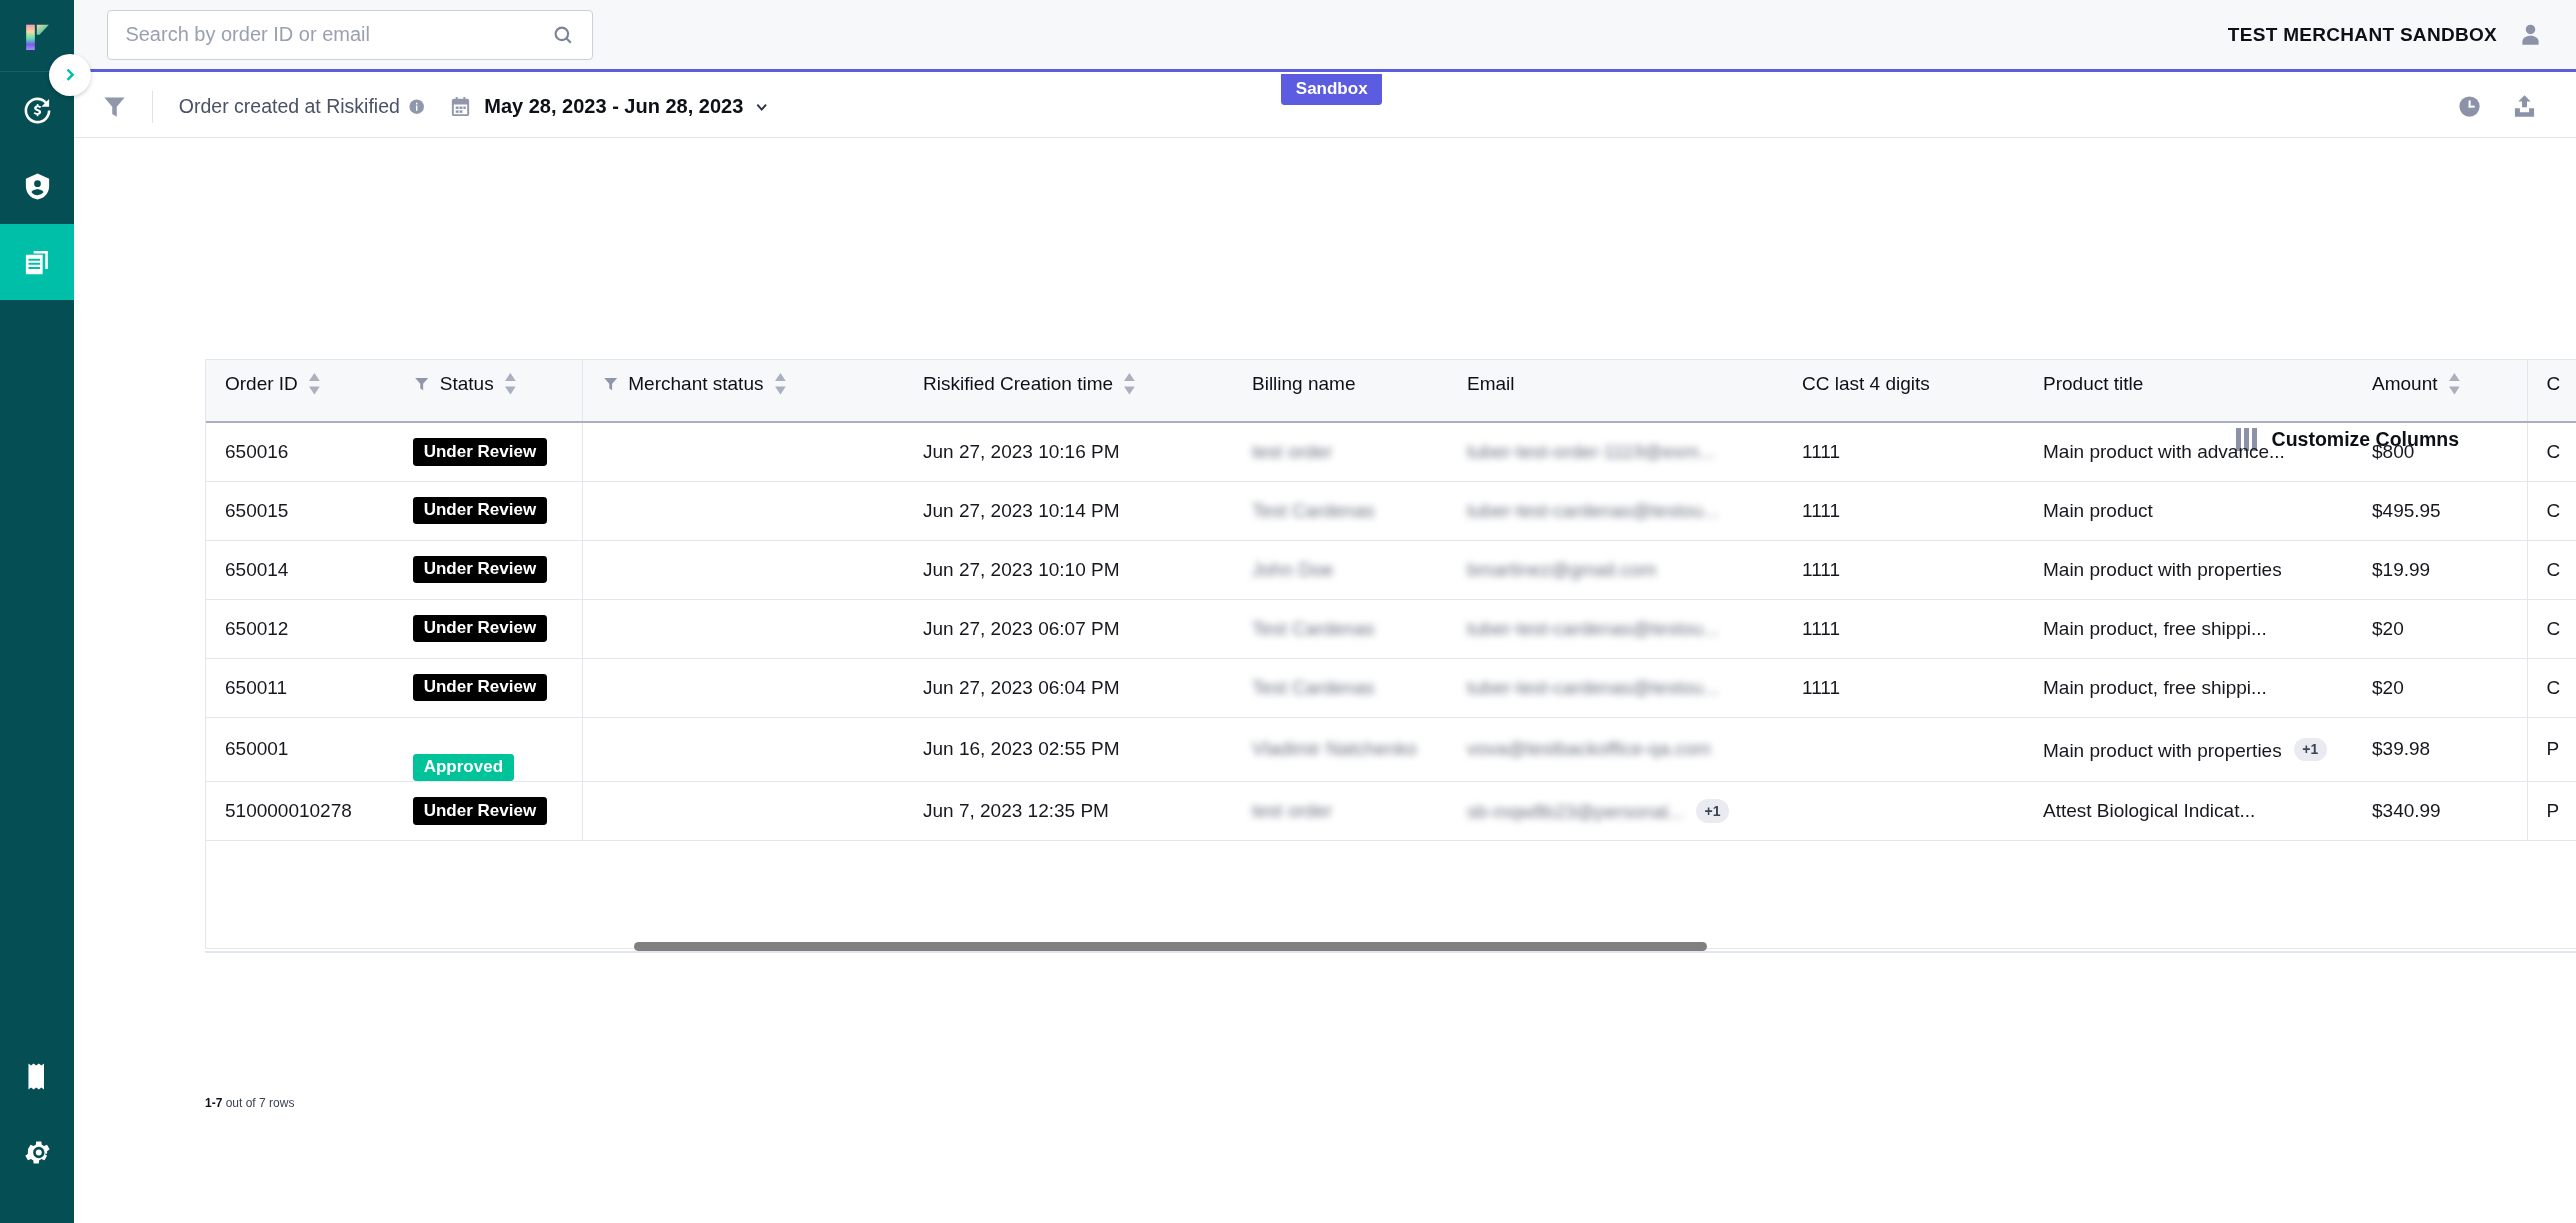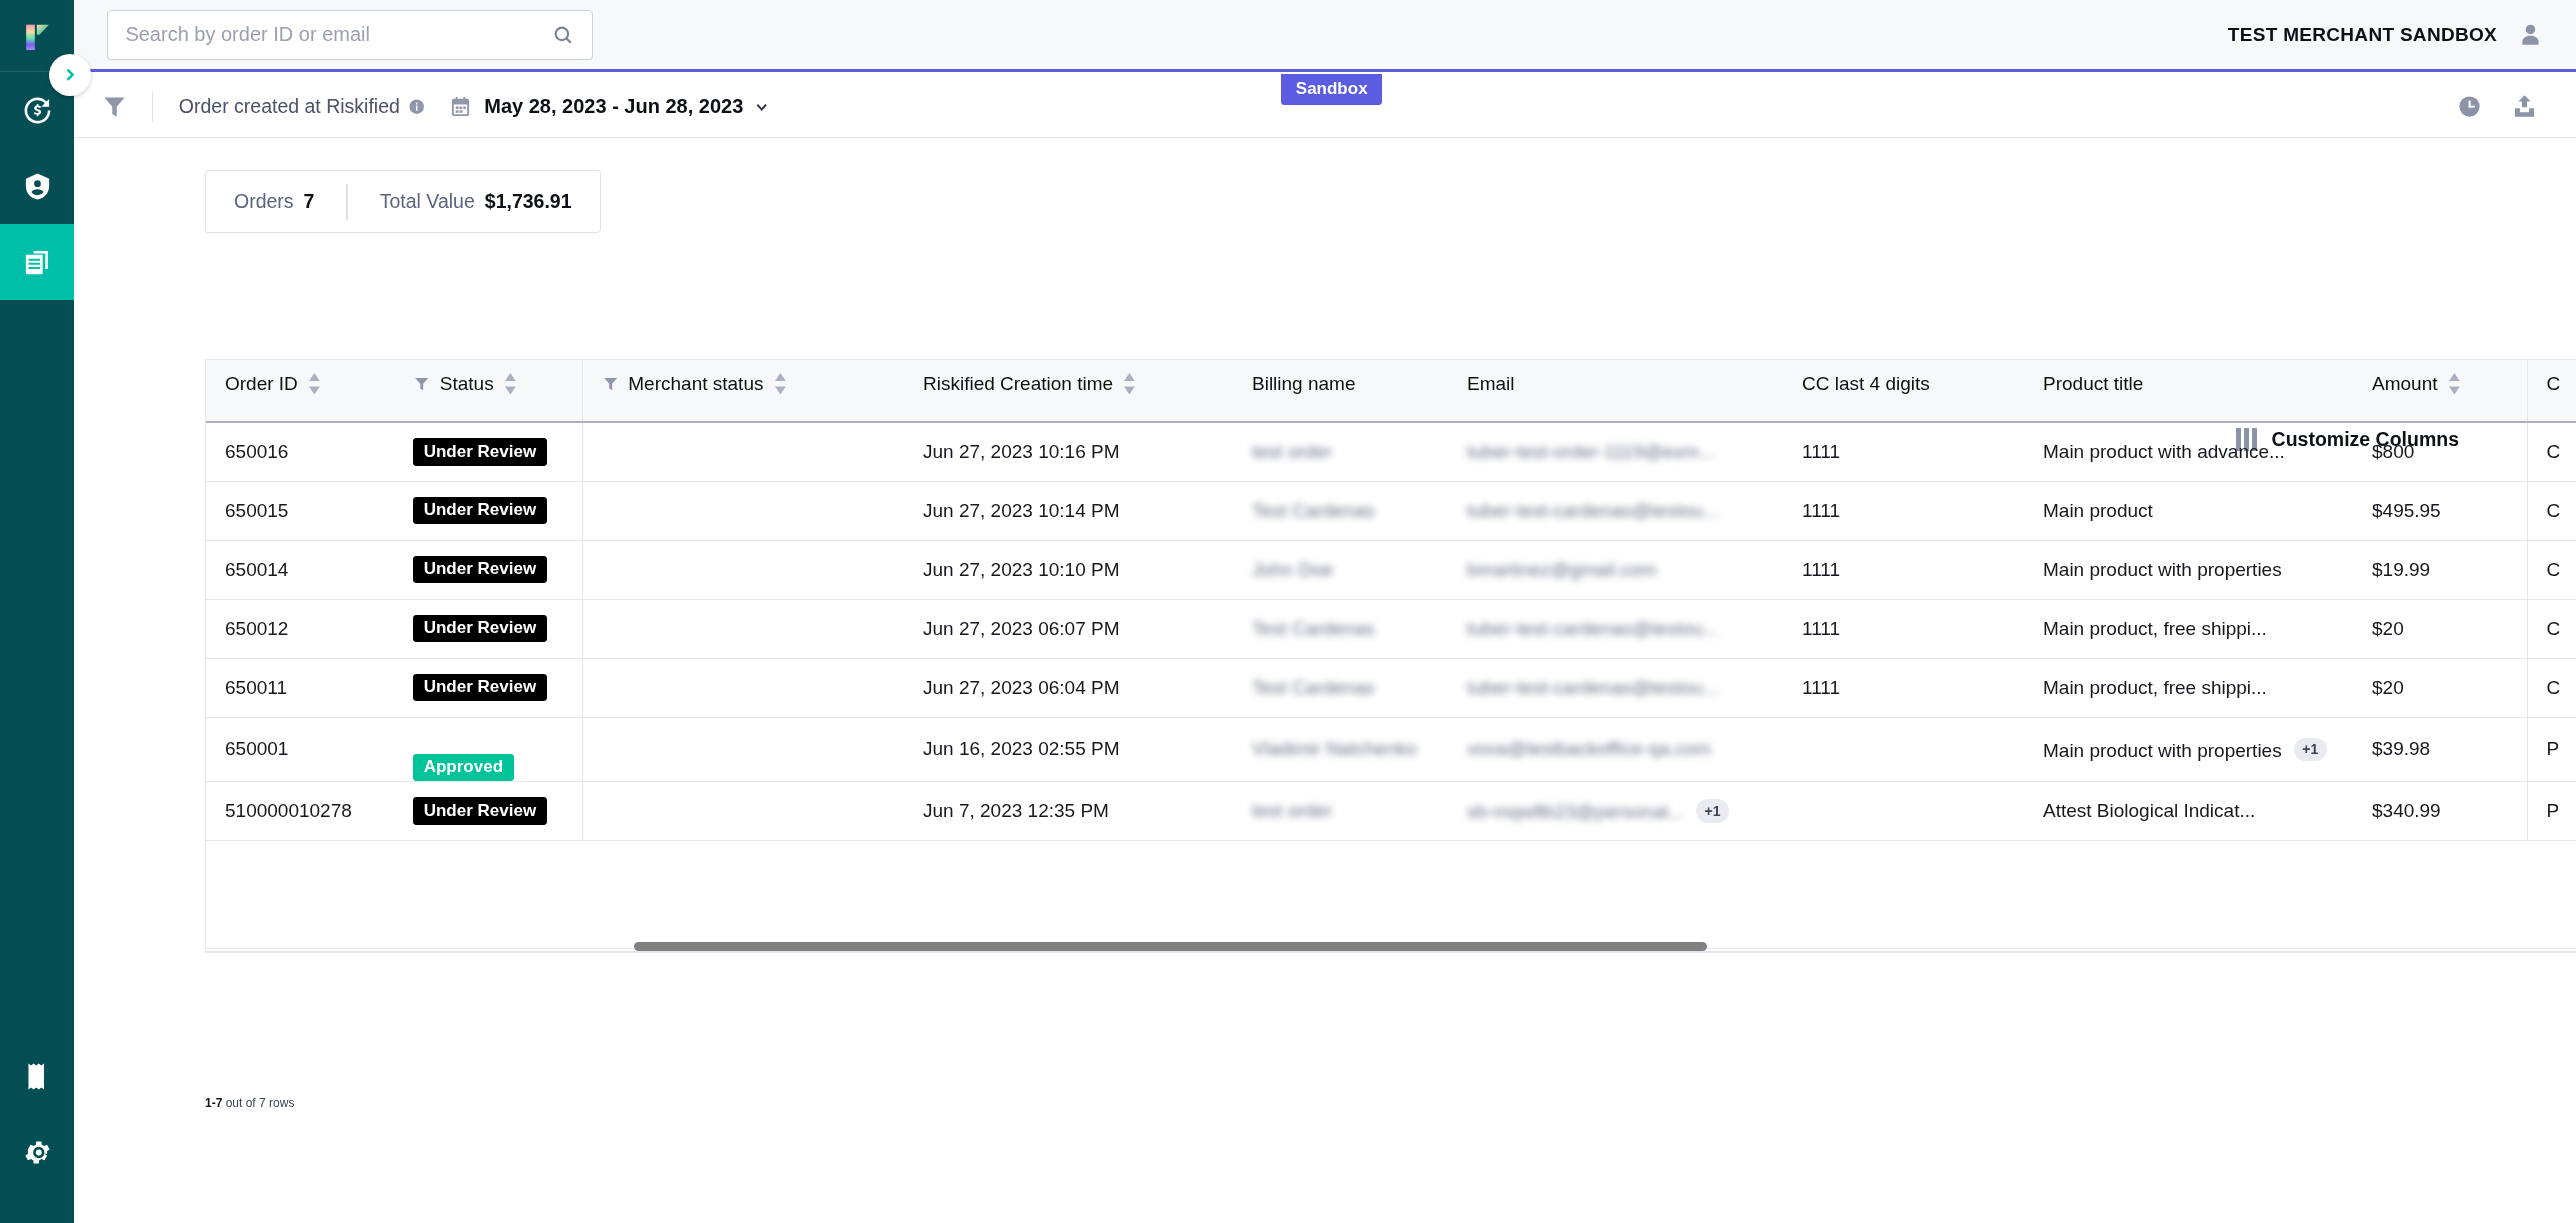--- a/index.html
+++ b/index.html
@@ -344,19 +344,6 @@
 <div id="main">
 
 
-  <div id="summary-row">
-    <div id="summary">
-      <div class="sum-item">
-        <span class="sum-label">Orders</span>
-        <span class="sum-value">7</span>
-      </div>
-      <div class="sum-div"></div>
-      <div class="sum-item">
-        <span class="sum-label">Total Value</span>
-        <span class="sum-value">$1,736.91</span>
-      </div>
-    </div>
-  </div>
 
   <div id="customize-cols">
     <span class="cols-ico">

